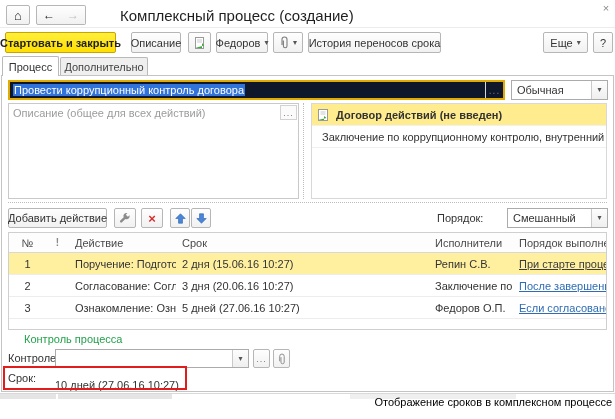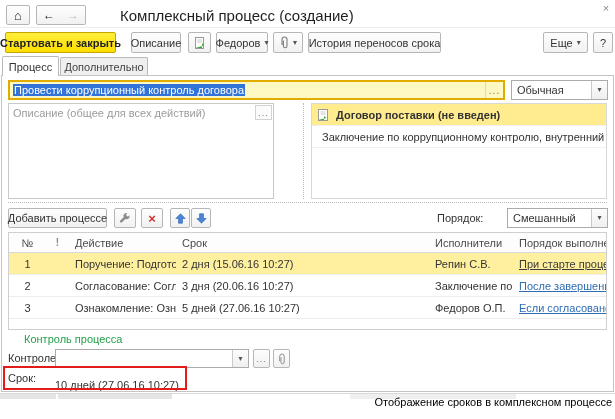--- a/index.html
+++ b/index.html
@@ -30,7 +30,7 @@
   .tab.active { background:#fff; z-index:3; height:20px; }
   .tab.inactive { background:#efefef; color:#444; }
   .panel { position:absolute; left:1px; top:75px; width:613px; height:317px; border:1px solid #c4c4c4; background:#fff; }
-  .name-field { position:absolute; left:8px; top:80px; width:497px; height:20px; border:2px solid #e2ab00; background:#fef9c3;
+  .name-field { position:absolute; left:8px; top:80px; width:497px; height:20px; border:2px solid #e2ab00; background:#0f172a;
                 display:flex; align-items:center; }
   .name-text { flex:1; padding:0 3px; white-space:nowrap; overflow:hidden; }
   .sel-text { background:#3273d9; color:#fff; padding:1px 1px; }

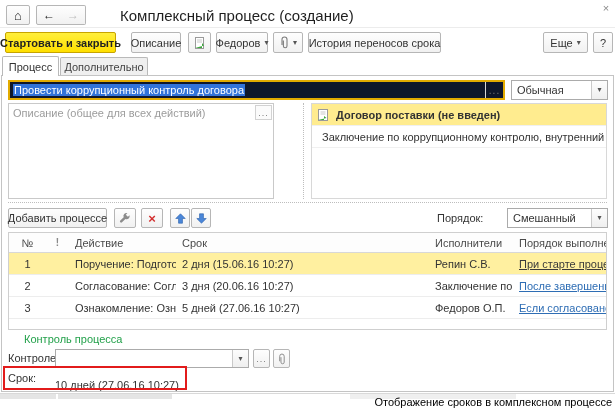--- a/index.html
+++ b/index.html
@@ -39,7 +39,7 @@
   .combo { position:absolute; border:1px solid #ababab; background:#fff; display:flex; align-items:center; }
   .combo .val { flex:1; padding:0 5px; white-space:nowrap; overflow:hidden; }
   .combo .dd { width:16px; height:100%; display:flex; align-items:center; justify-content:center; border-left:1px solid #c9c9c9; background:linear-gradient(#fdfdfd,#efefef); }
-  .desc { position:absolute; left:8px; top:103px; width:266px; height:96px; border:1px solid #c9c9c9; background:#fff; }
+  .desc { position:absolute; left:8px; top:103px; width:291px; height:96px; border:1px solid #c9c9c9; background:#fff; }
   .placeholder { position:absolute; left:4px; top:3px; color:#9c9c9c; }
   .desc-dots { position:absolute; right:1px; top:1px; width:17px; height:15px; display:flex; align-items:center; justify-content:center;
                border:1px solid #d2d2d2; color:#777; font-size:9px; letter-spacing:1px; background:#fbfbfb; }

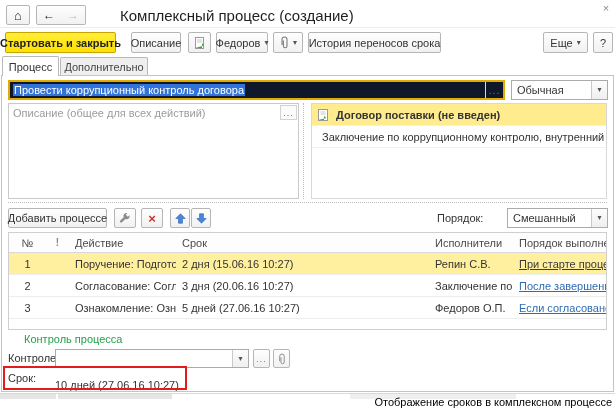--- a/index.html
+++ b/index.html
@@ -161,7 +161,7 @@
       <line x1="4.5" y1="6" x2="9.5" y2="6" stroke="#c9c9c9"></line>
       <polygon points="2,13 8,13 8,9 10.5,11" fill="#3aa83a" transform="translate(0,-1)"></polygon>
     </svg>
-    <span>Договор поставки (не введен)</span>
+    <span>Договор действий (не введен)</span>
   </div>
   <div class="subj-row">
     <svg class="icon-svg" width="14" height="14" viewBox="0 0 14 14">

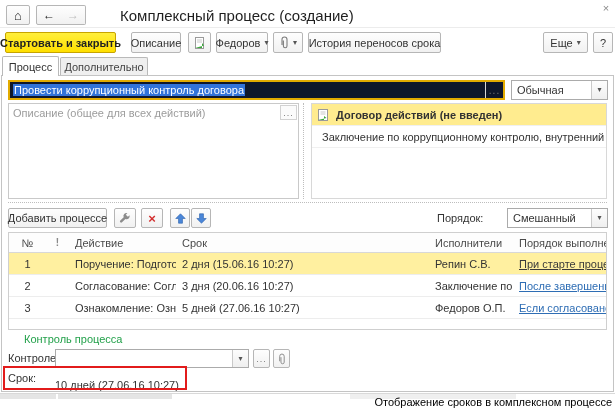--- a/index.html
+++ b/index.html
@@ -176,7 +176,7 @@
 <div class="hsplit"></div>
 
 <div class="btn" style="left:8px;top:208px;width:99px;height:20px;">
-  <span>Добавить процессе</span>
+  <span>Добавить действие</span>
 </div>
 <div class="btn" style="left:114px;top:208px;width:22px;height:20px;">
   <svg class="icon-svg" width="12" height="12" viewBox="0 0 12 12">

